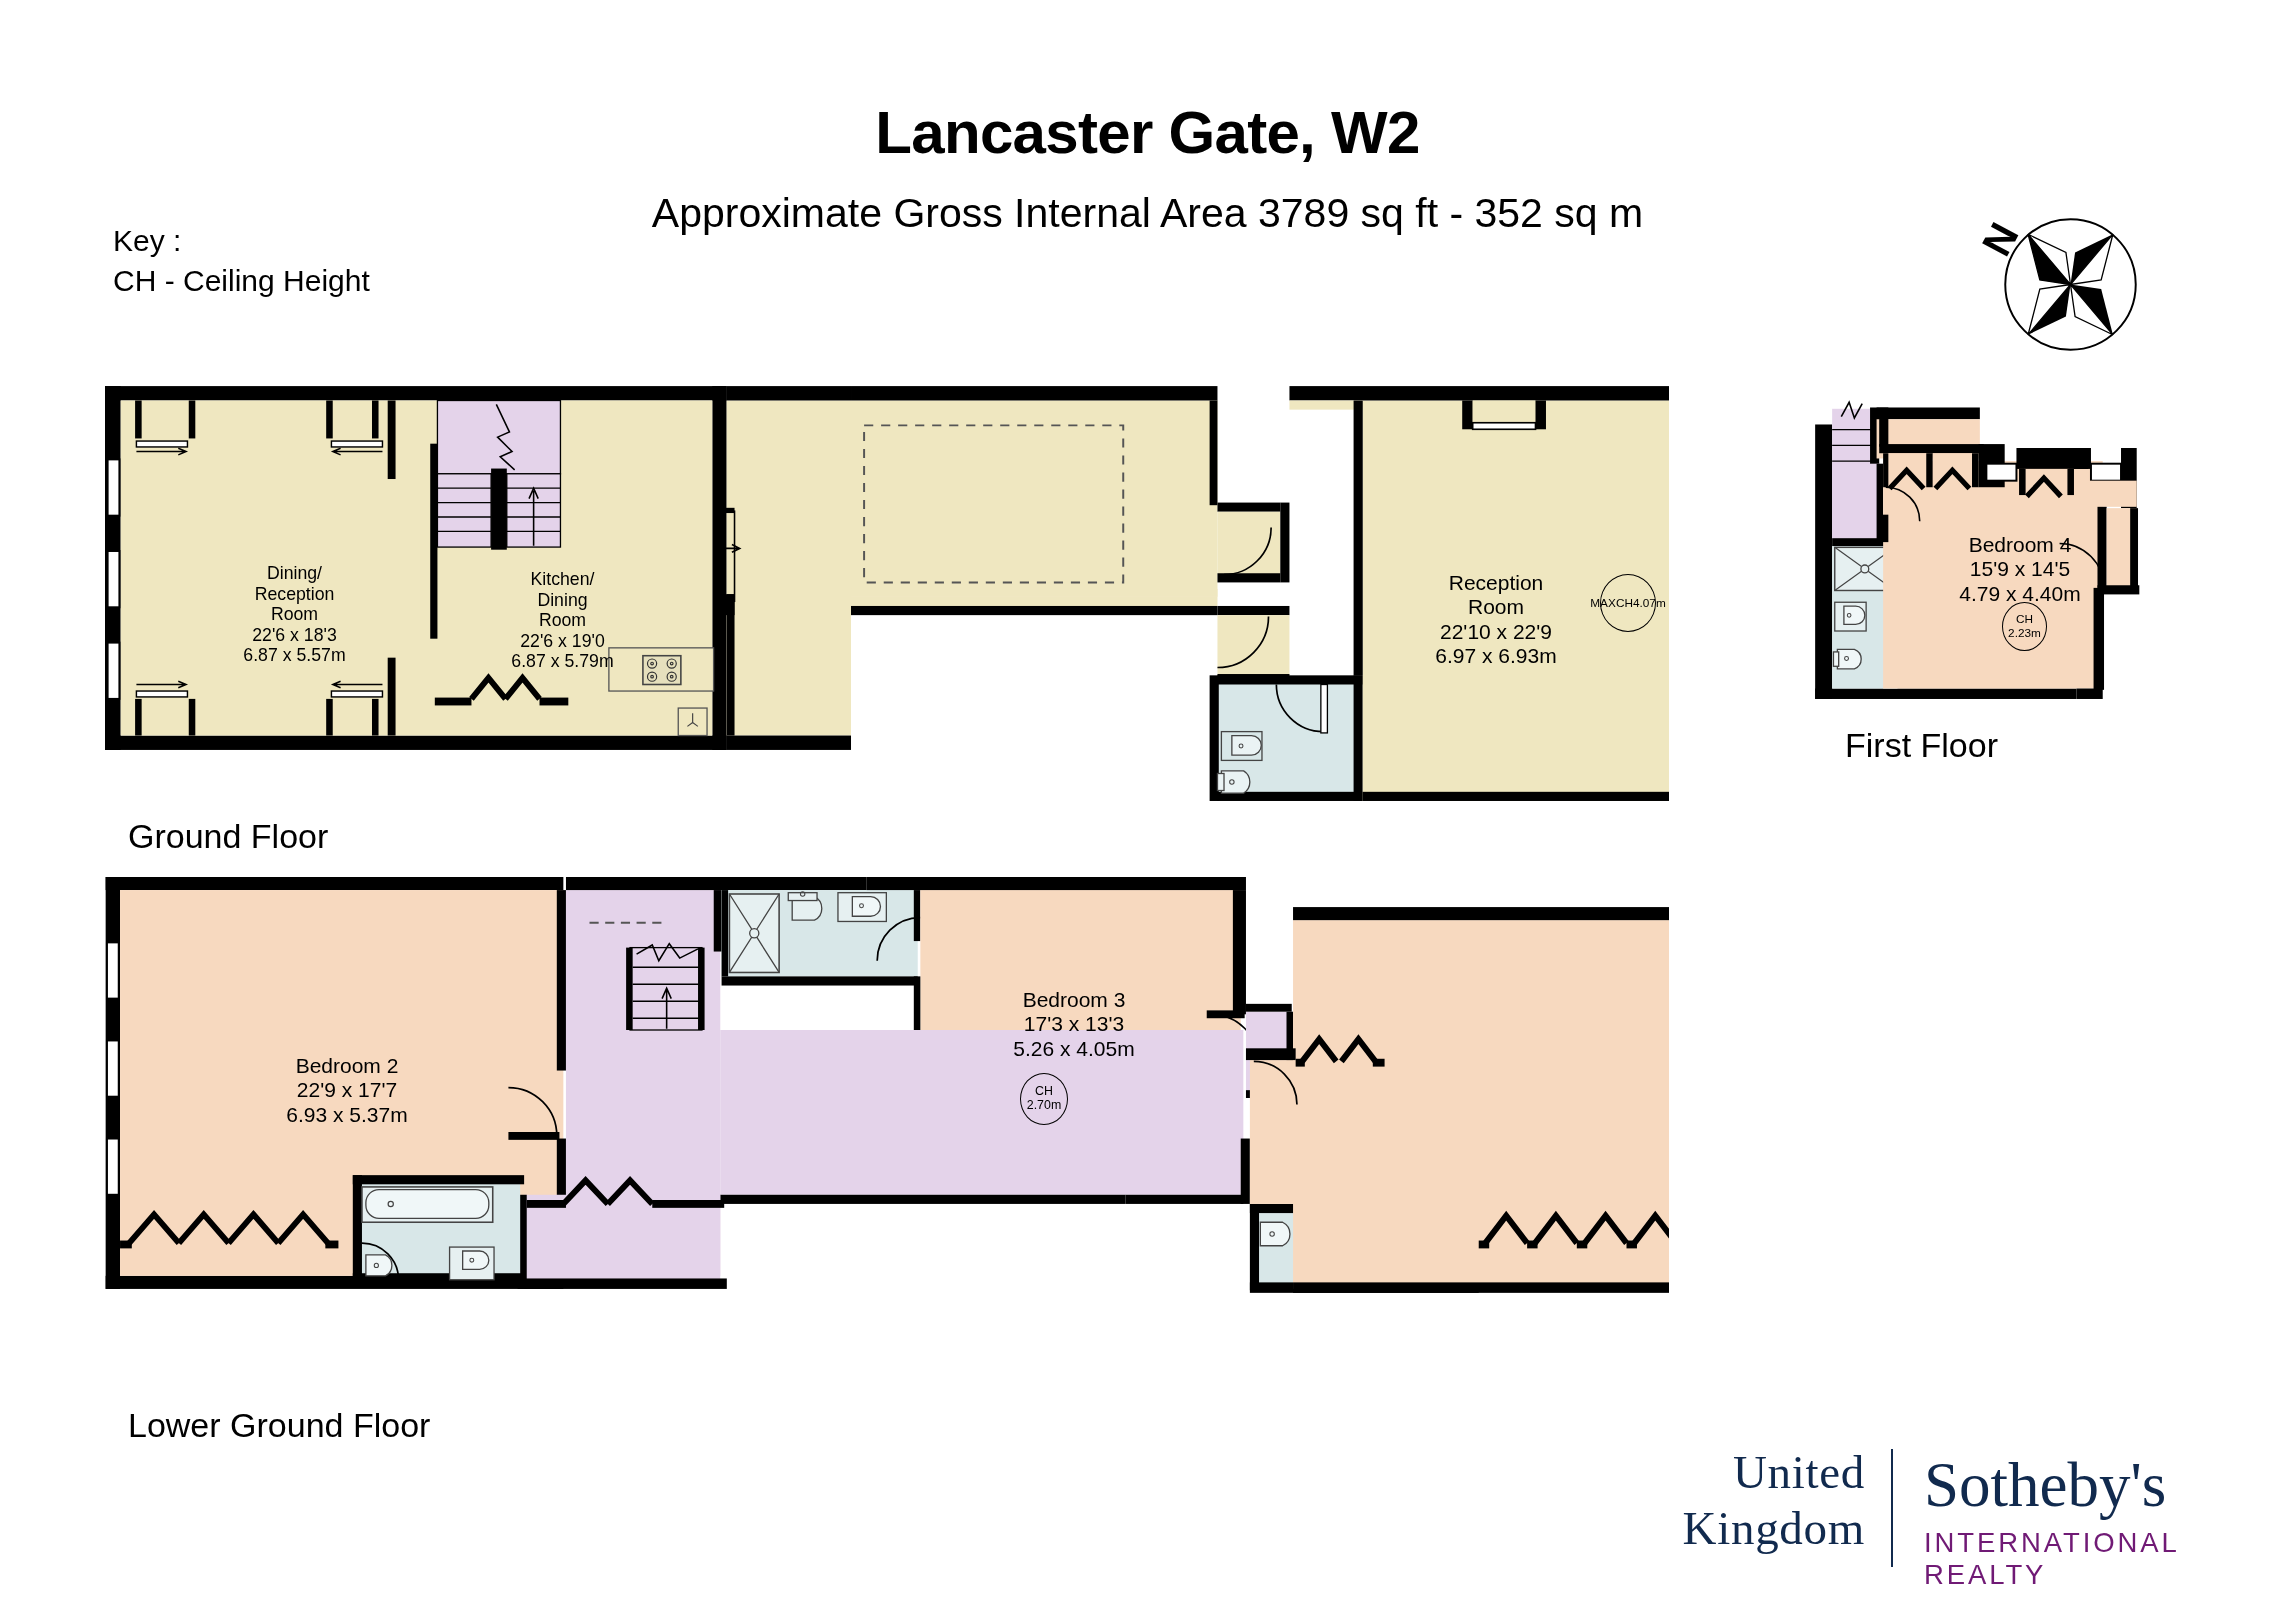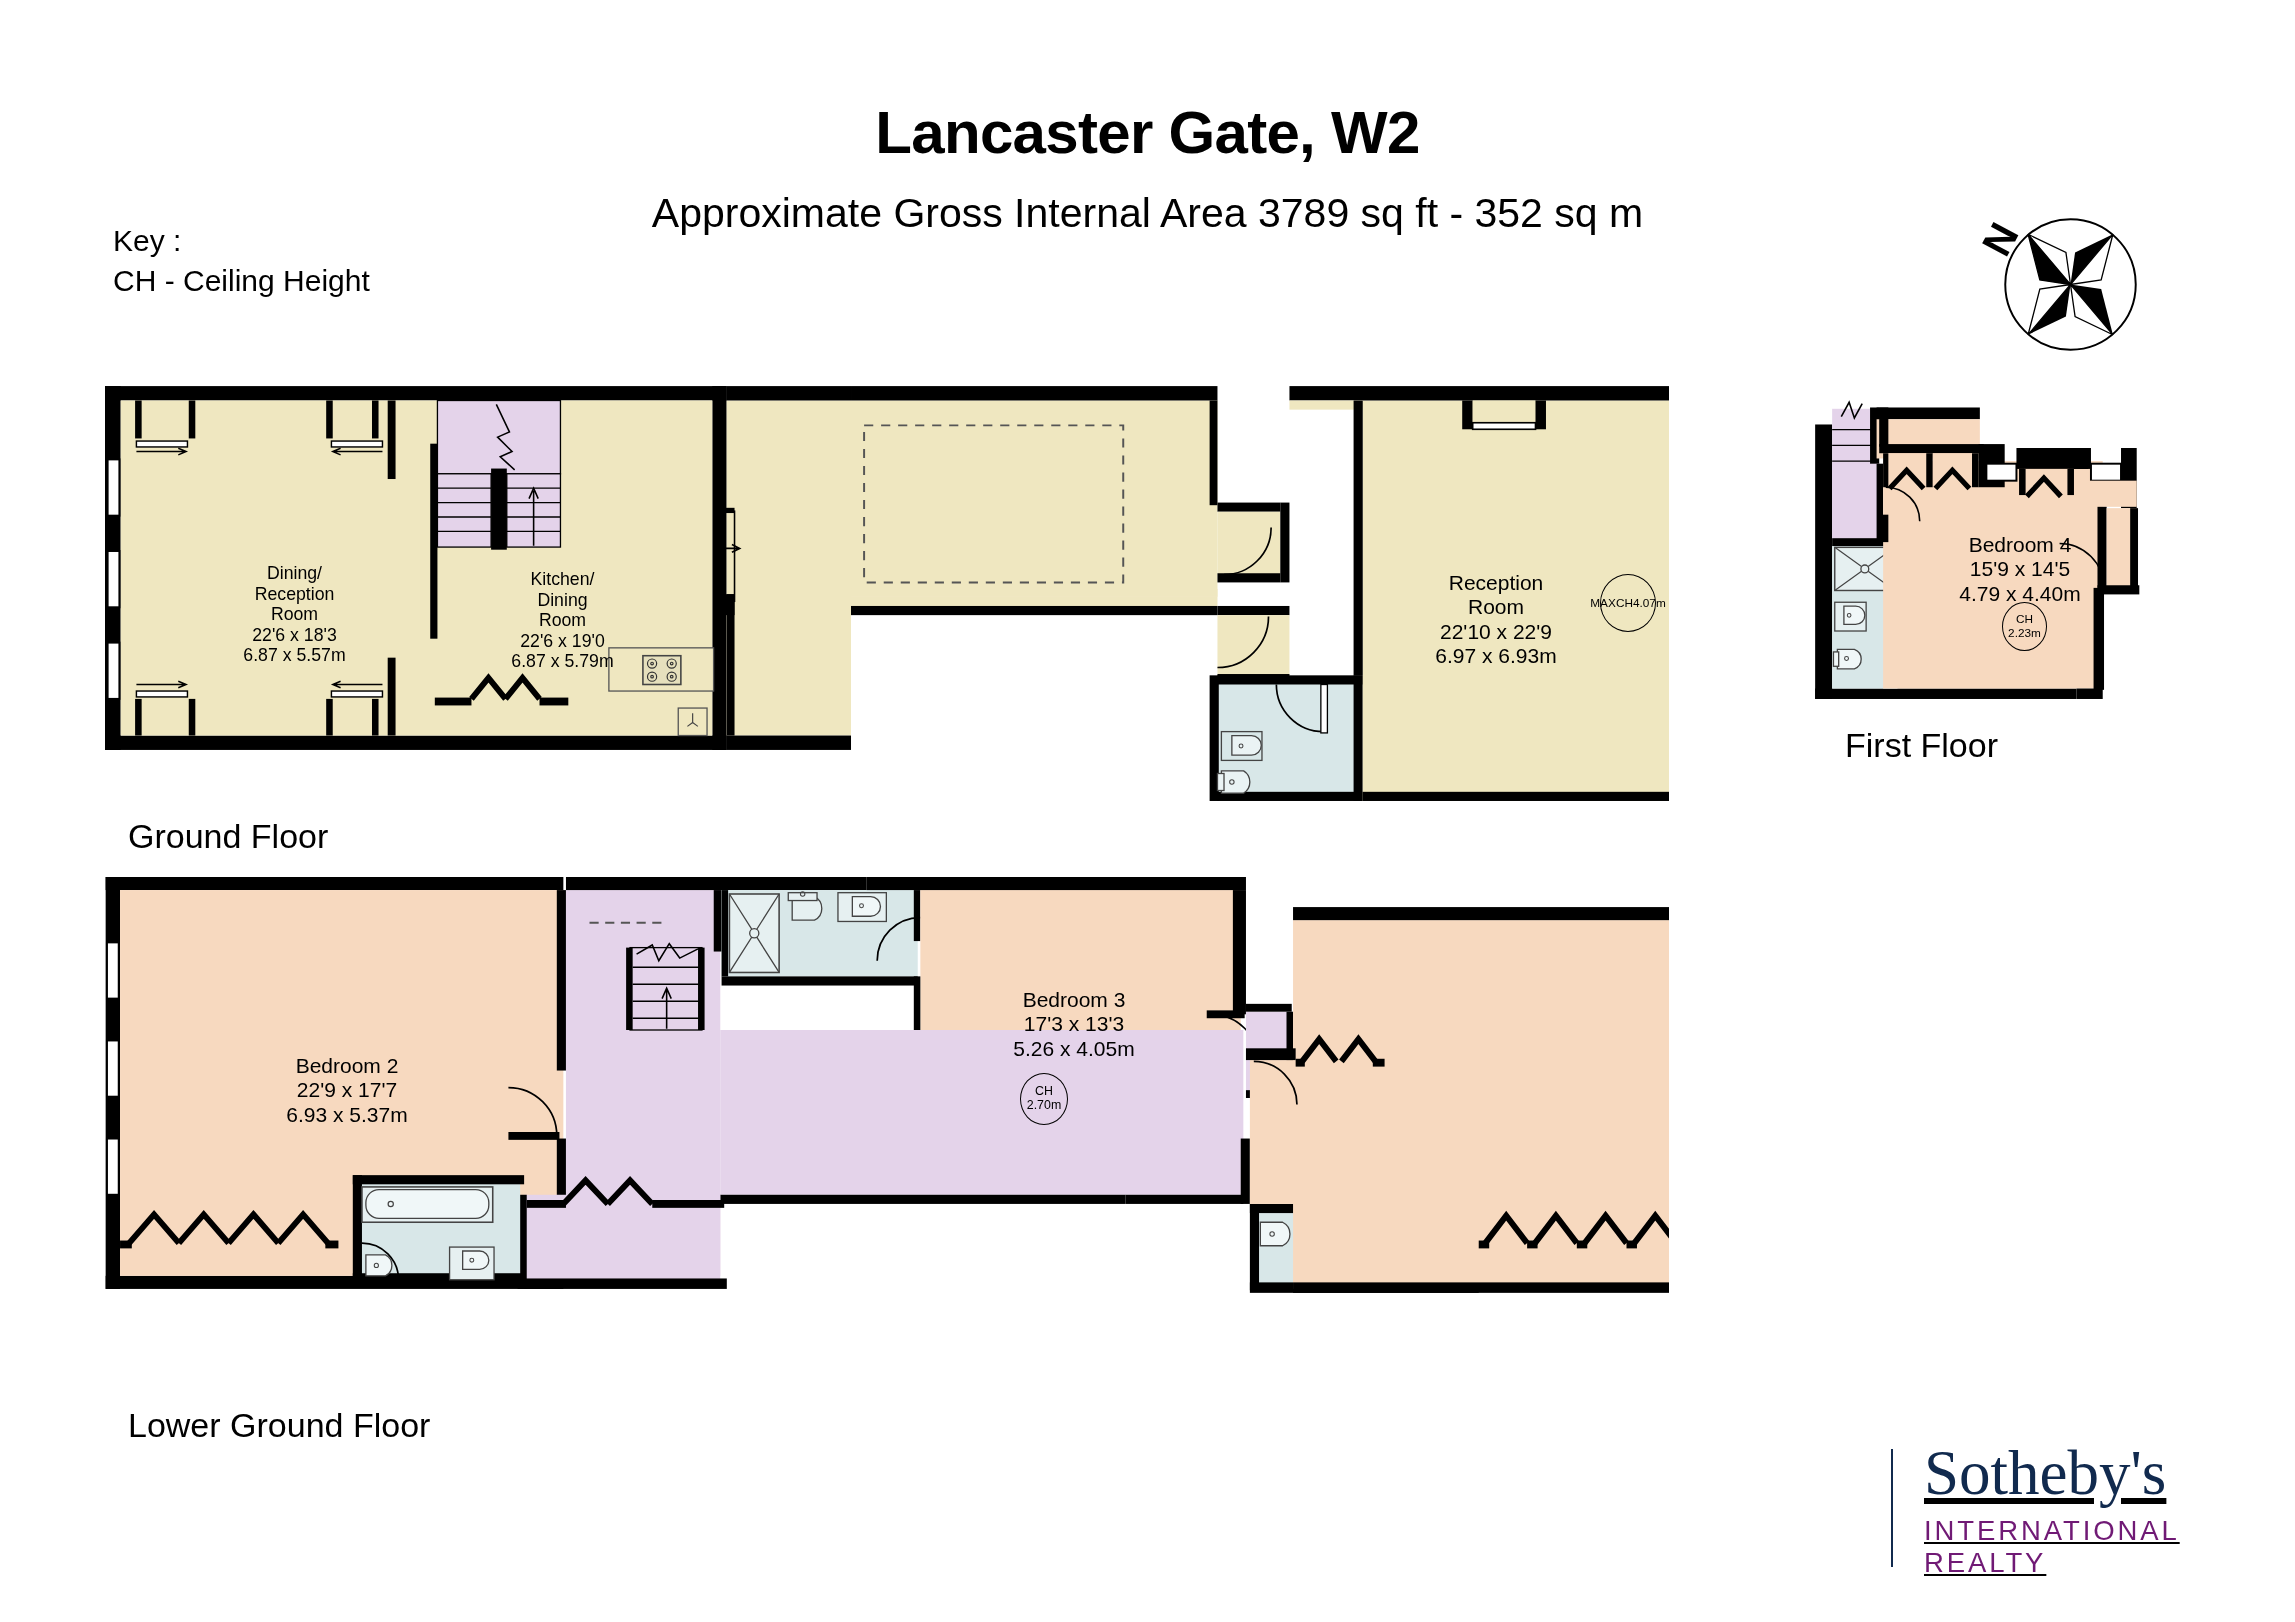--- a/index.html
+++ b/index.html
@@ -554,6 +554,10 @@
 <div class="abs floor-caption" id="cap-first">First Floor</div>
 
 <div class="abs" id="logo">
+  <div id="logo-left">
+    <div>United</div>
+    <div>Kingdom</div>
+  </div>
   <div id="logo-rule"></div>
   <div id="logo-right">
     <div id="logo-sothebys">Sotheby's</div>

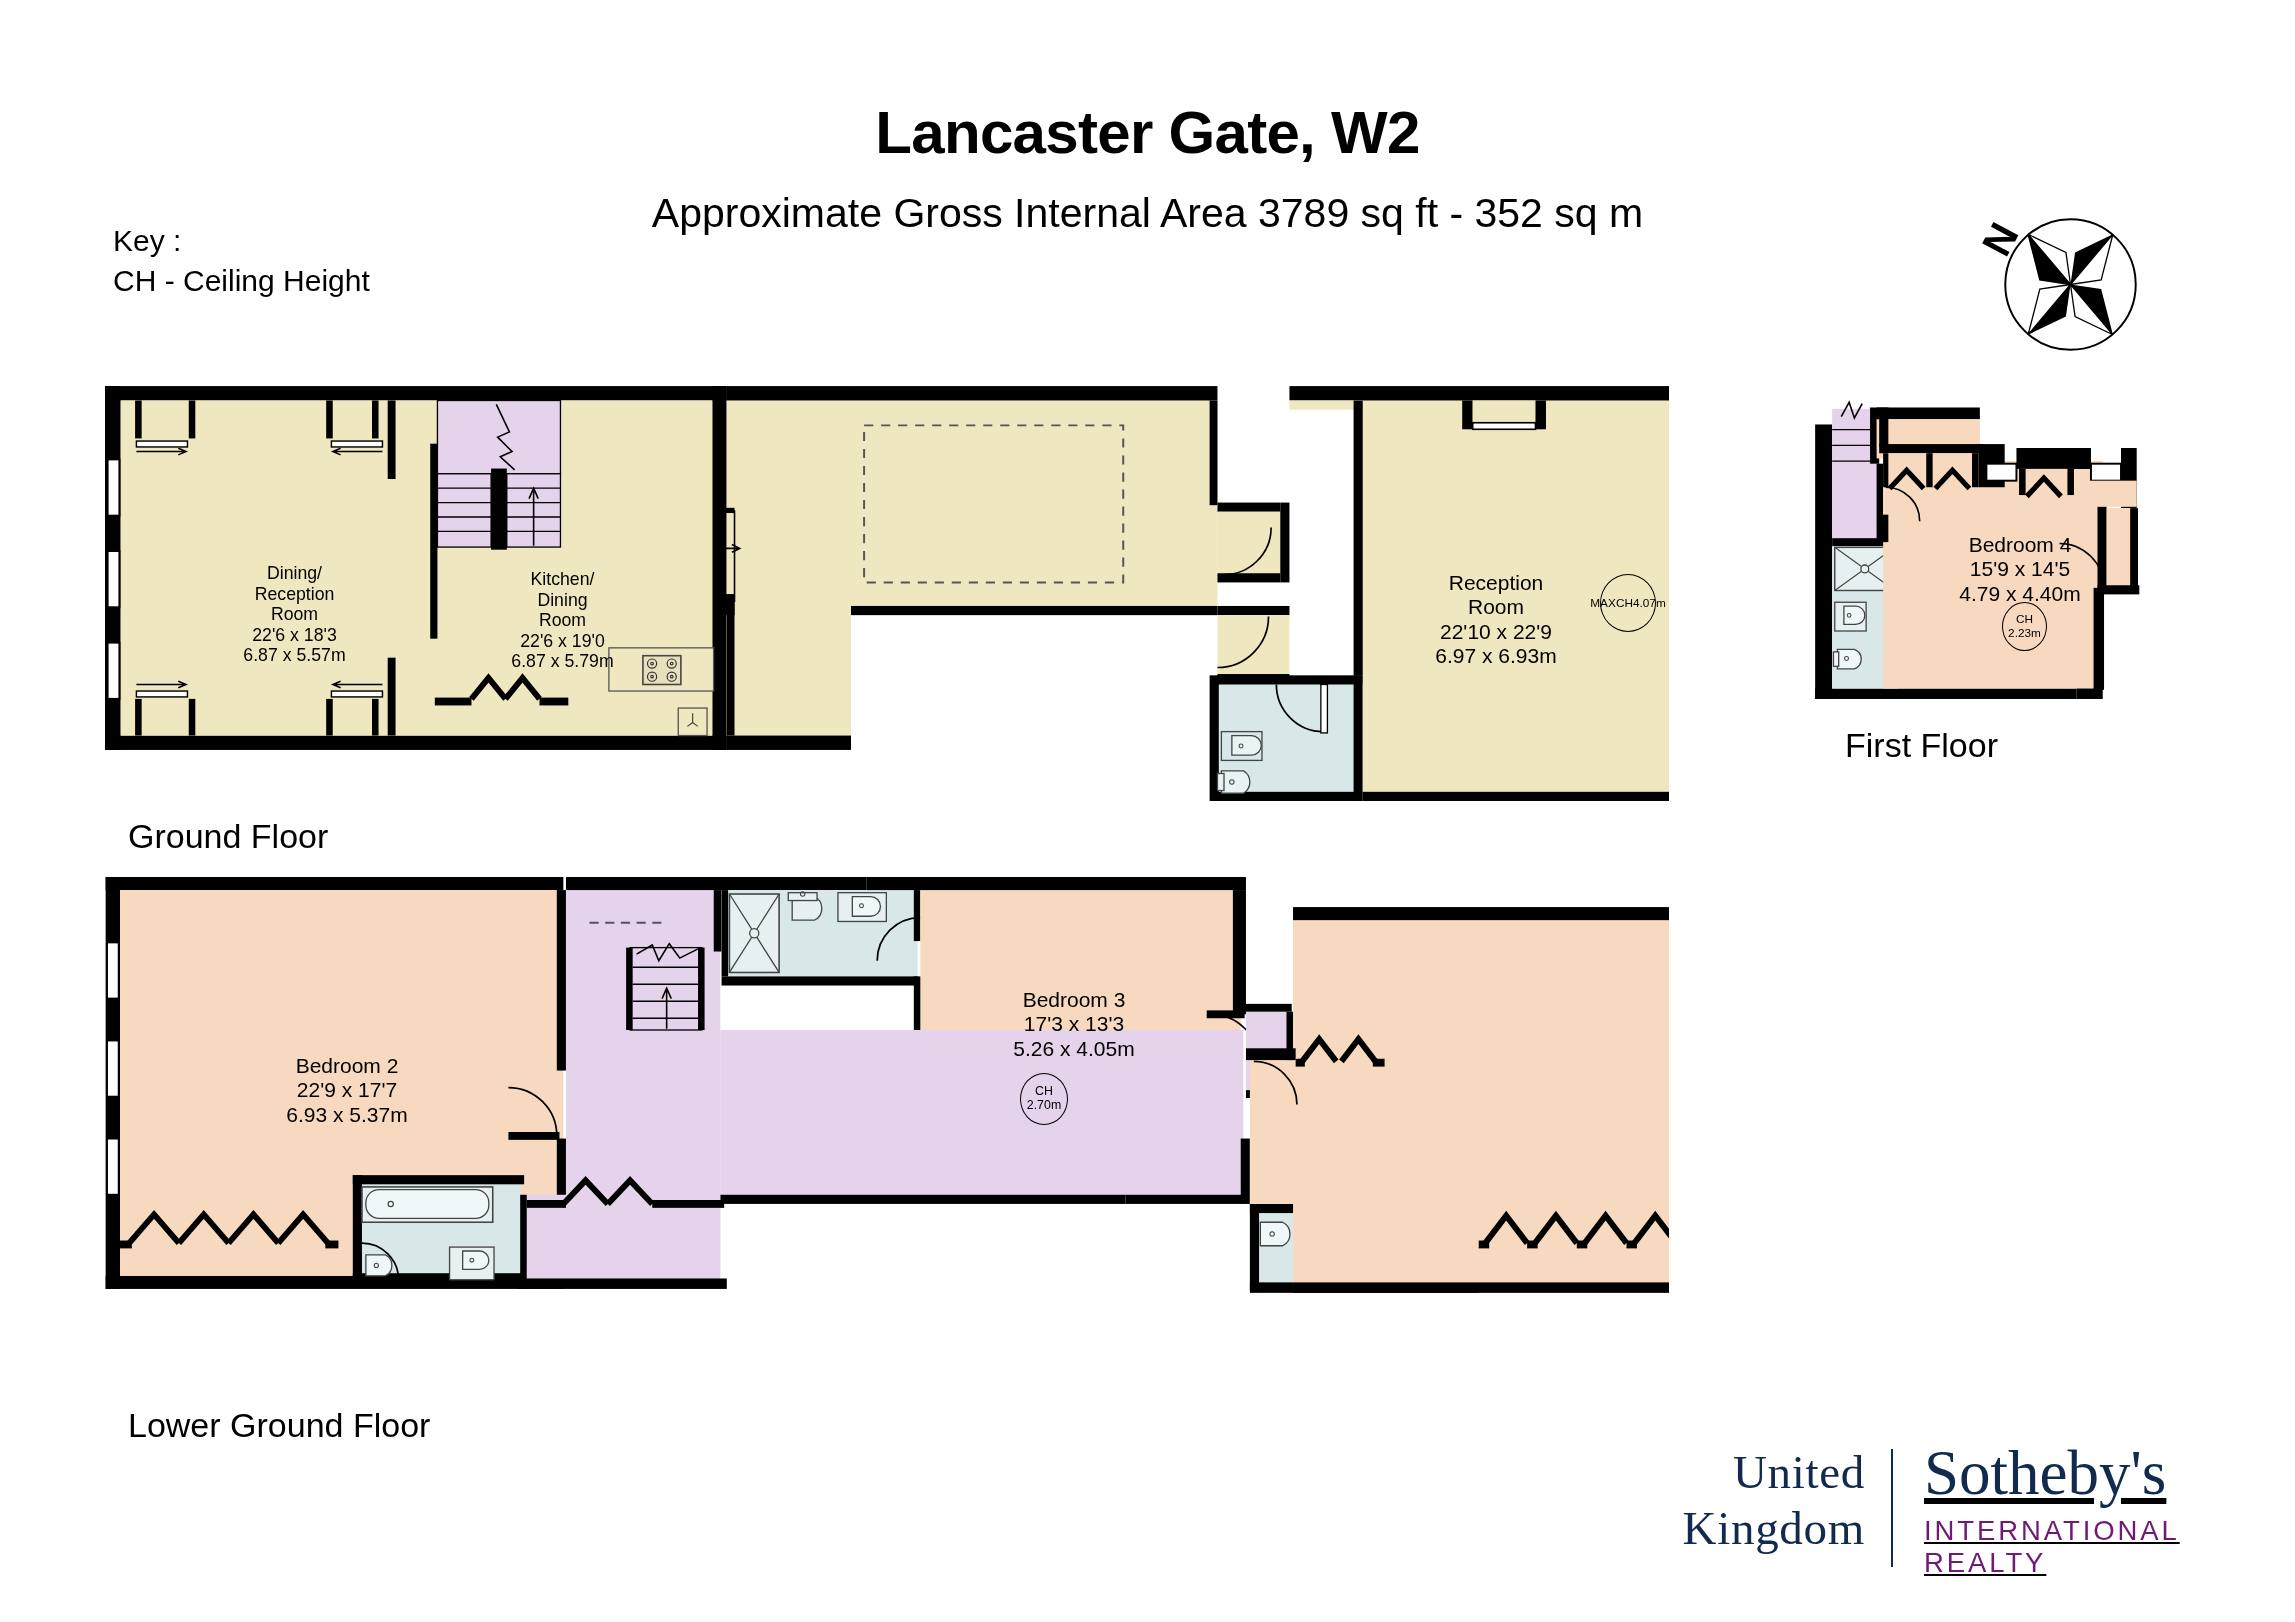--- a/index.html
+++ b/index.html
@@ -44,7 +44,7 @@
       font-size:47px;line-height:1.18;color:#112a4e;letter-spacing:0.7px;}
   #logo-rule{position:absolute;left:281px;top:9.2px;width:2px;height:118px;
       background:#112a4e;}
-  #logo-right{position:absolute;left:314px;top:0px;width:308px;text-decoration:underline;}
+  #logo-right{position:absolute;left:314px;top:12px;width:308px;}
   #logo-sothebys{font-family:"Liberation Serif","DejaVu Serif",serif;
       font-size:63px;color:#112a4e;line-height:1.05;}
   #logo-intl{font-family:"Liberation Sans","DejaVu Sans",sans-serif;

